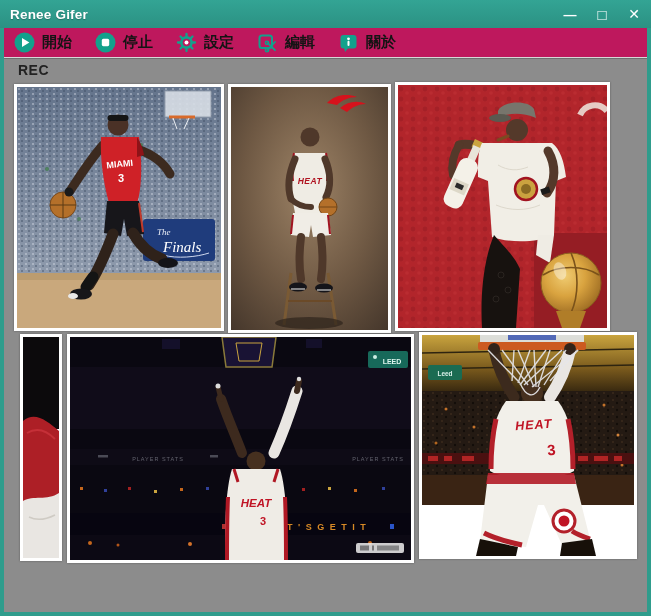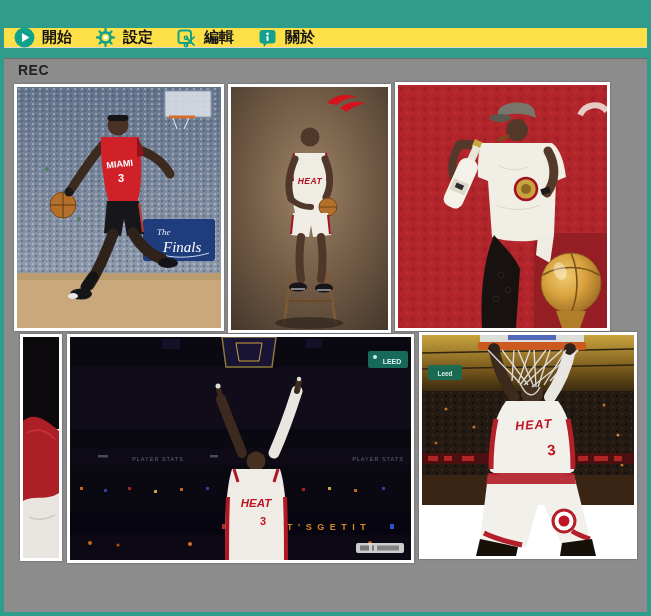--- a/index.html
+++ b/index.html
@@ -53,6 +53,14 @@
 
 <div class="window">
 
+  <div class="titlebar">
+    <span class="title">Renee Gifer</span>
+    <div class="win-controls">
+      <span class="win-btn" style="font-size:13px;">—</span>
+      <span class="win-btn" style="font-size:15px;">□</span>
+      <span class="win-btn">✕</span>
+    </div>
+  </div>
 
   <div class="toolbar">
 

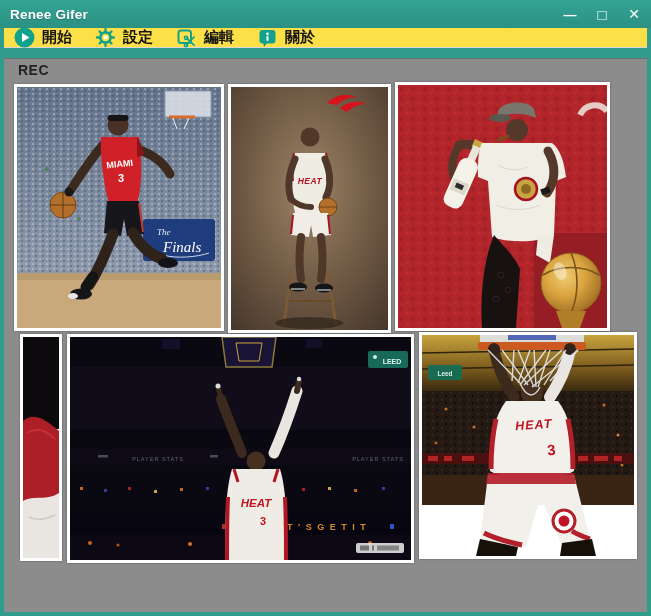--- a/index.html
+++ b/index.html
@@ -22,8 +22,8 @@
     color:#fff;font-size:14px;font-weight:bold;cursor:default;}
   
   .toolbar{
-    position:absolute;left:0;top:28px;width:651px;height:20px;
-    background:#fde047;border-bottom:1px solid #d8d8d8;
+    position:absolute;left:0;top:28px;width:651px;height:30px;
+    background:#be185d;border-bottom:1px solid #d8d8d8;
     display:flex;align-items:center;gap:15px;padding-left:10px;
   }
   .tb-btn{display:flex;align-items:center;gap:7px;padding:2px 4px;}

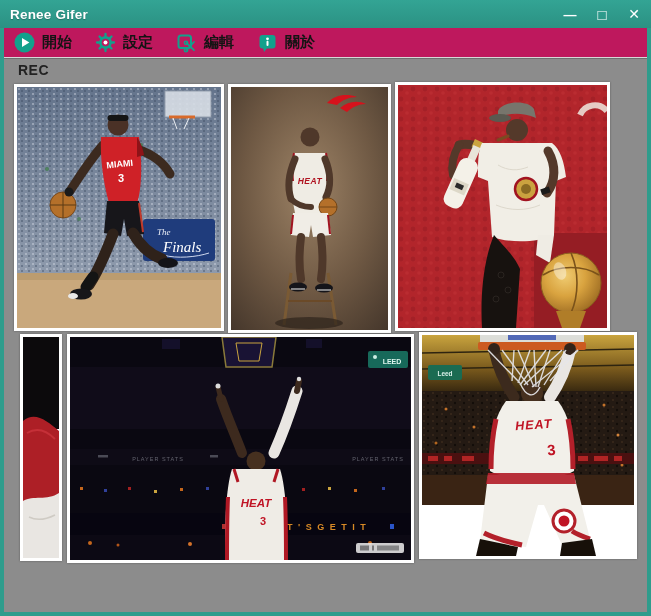--- a/index.html
+++ b/index.html
@@ -74,6 +74,15 @@
       <span class="lbl">開始</span>
     </div>
 
+    <div class="tb-btn">
+      <span>
+        <svg width="21" height="21" viewBox="0 0 21 21">
+          <circle cx="10.5" cy="10.5" r="10" fill="#12a18c"></circle>
+          <rect x="6.8" y="6.8" width="7.4" height="7.4" rx="1.6" fill="#fff"></rect>
+        </svg>
+      </span>
+      <span class="lbl">停止</span>
+    </div>
 
 
     <div class="tb-btn">

